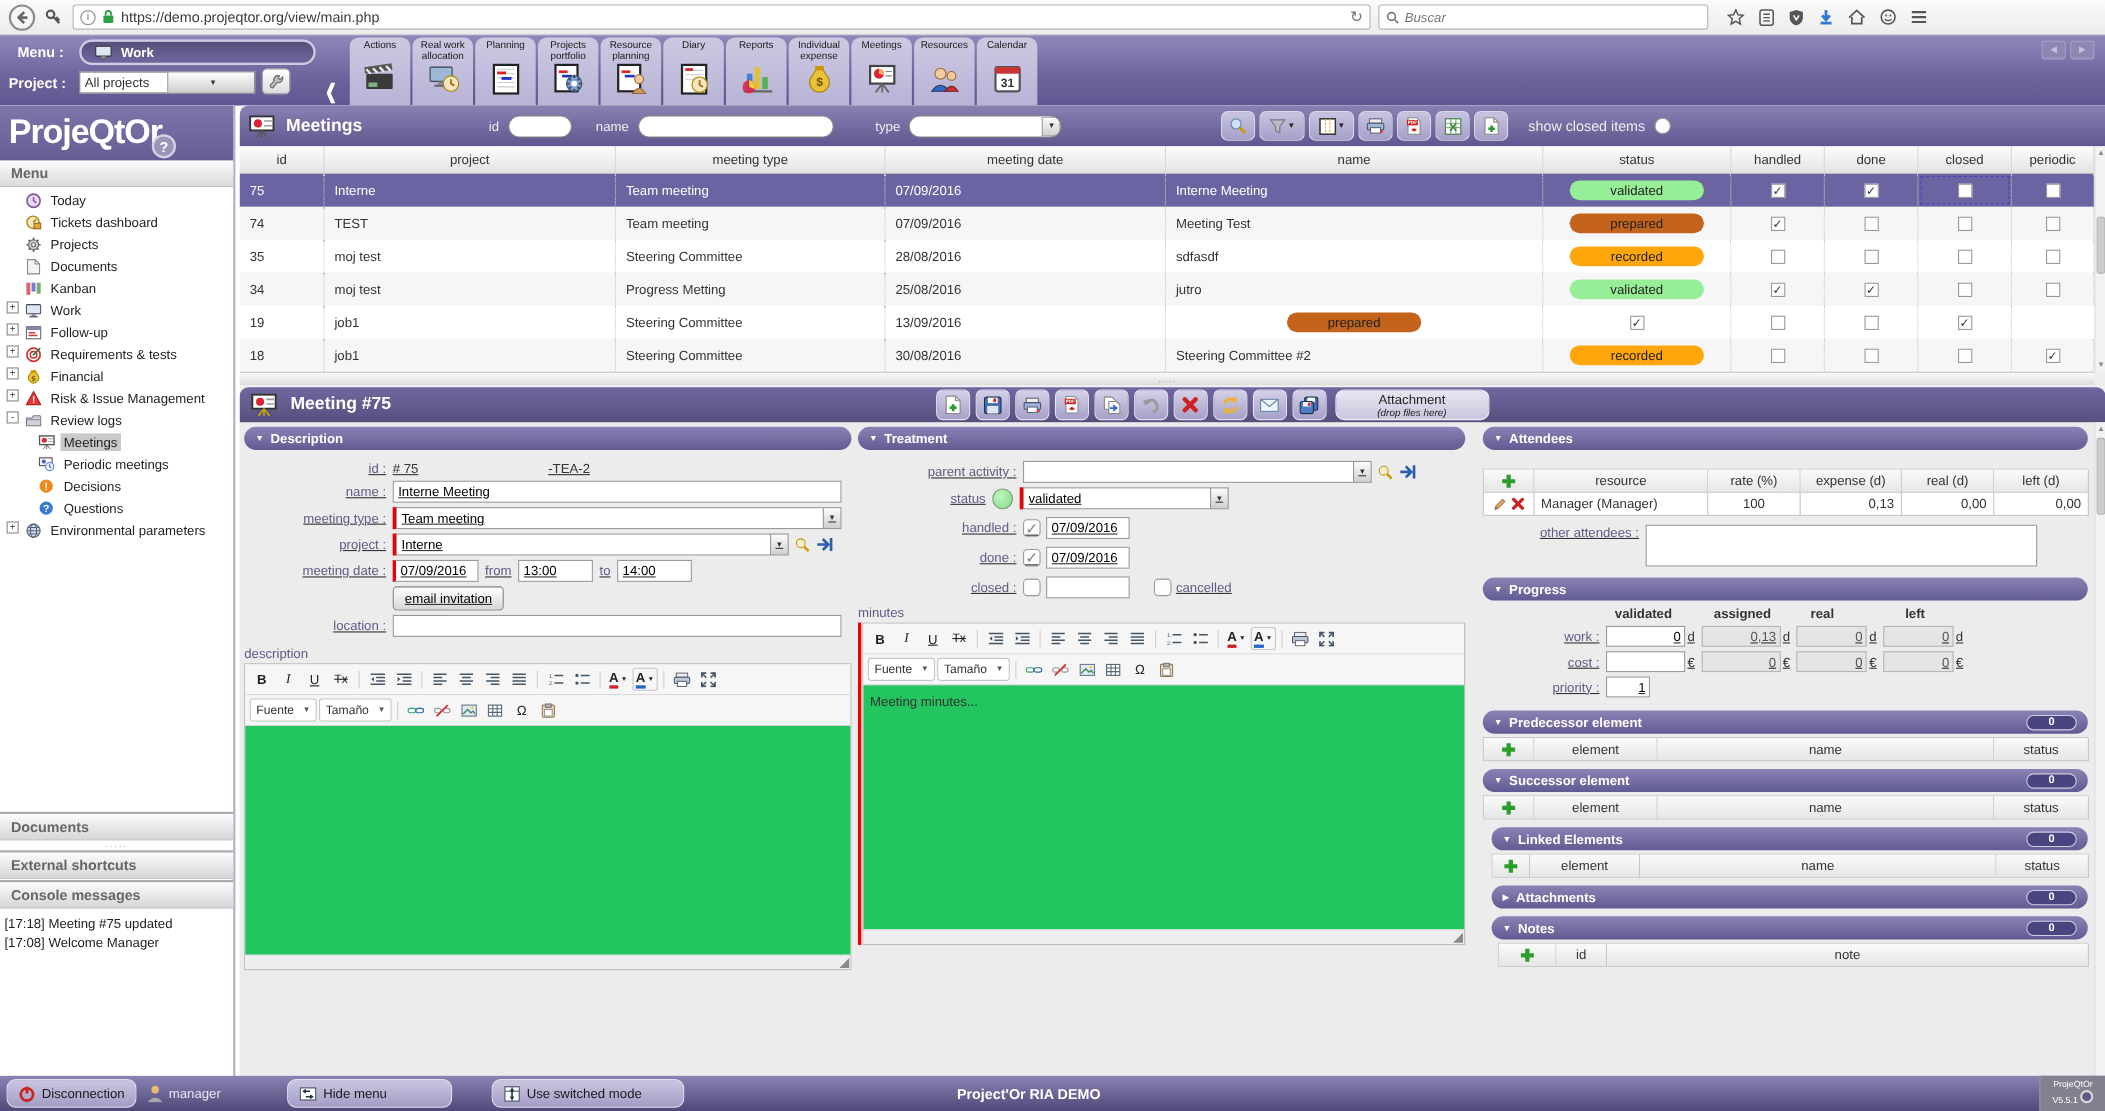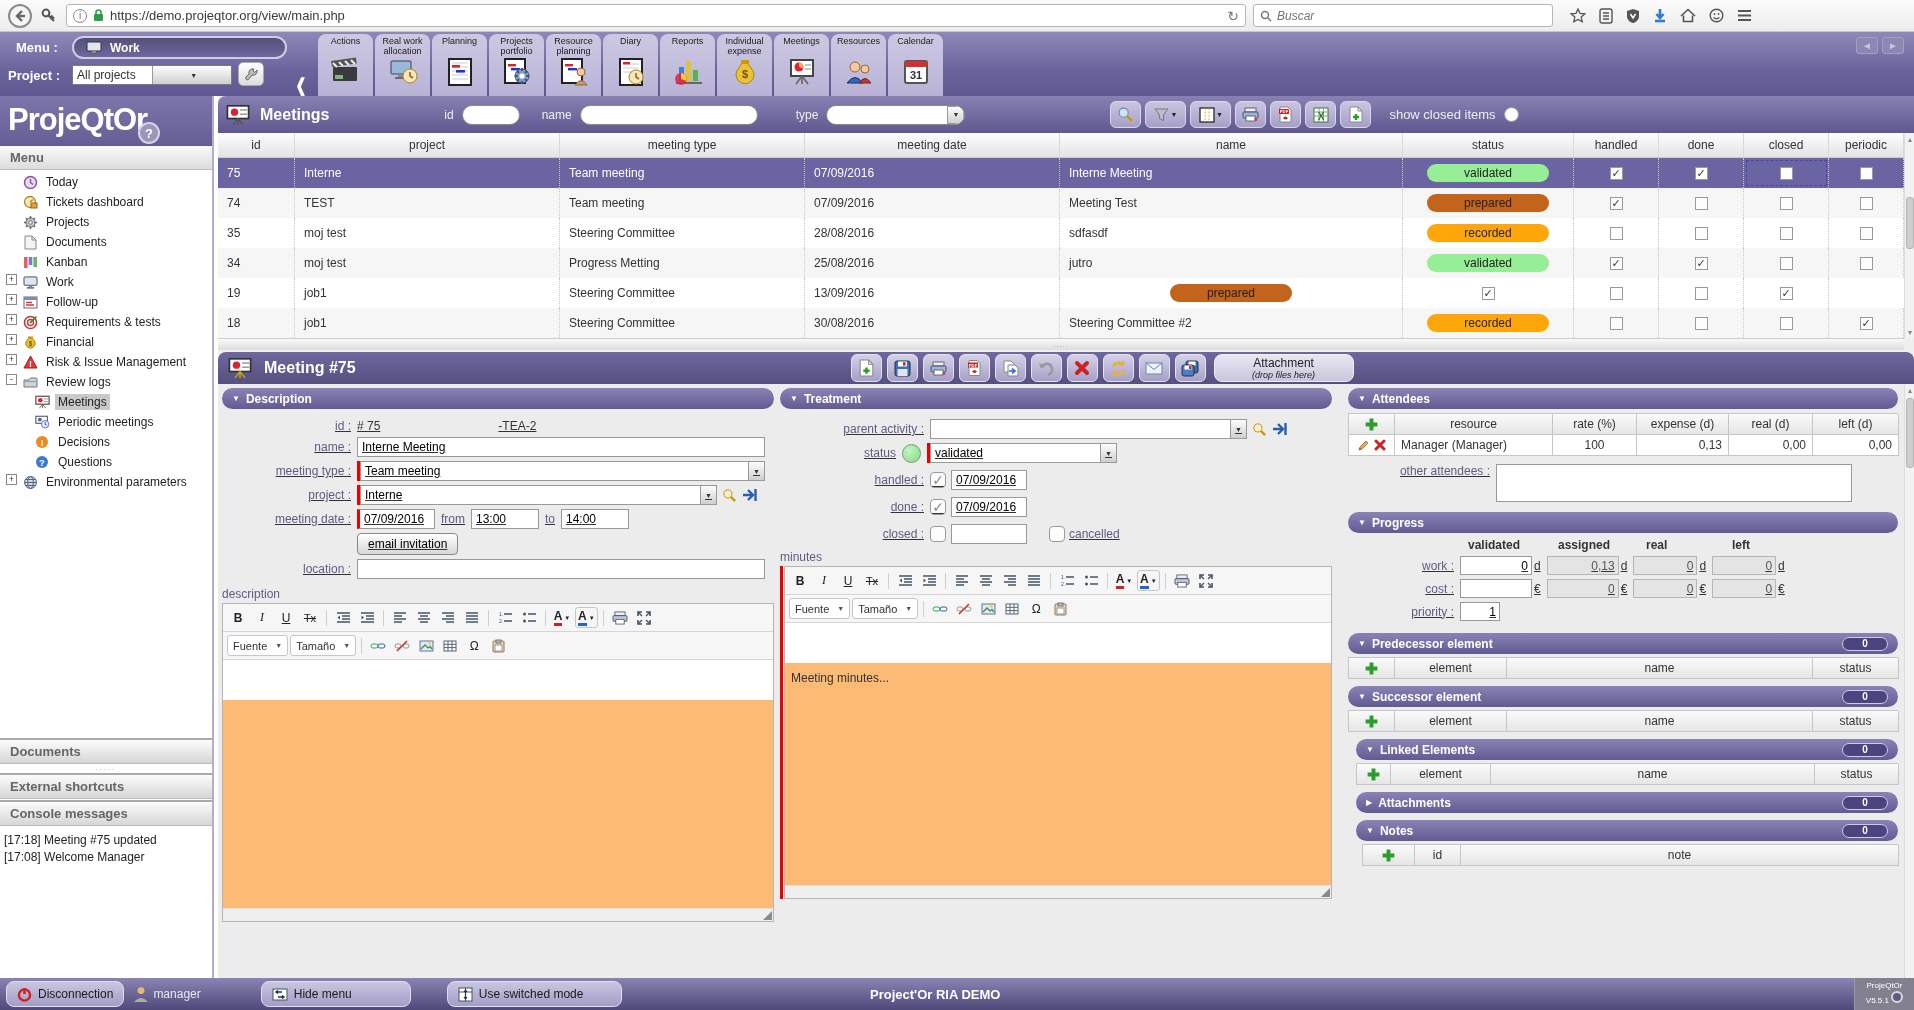--- a/index.html
+++ b/index.html
@@ -1311,7 +1311,7 @@
         <span class="tri">▼</span>
         <span>Attendees</span>
       </div>
-      <div class="mtbl" style="margin-top:4px;grid-template-columns:46px 158px 84px 92px 84px 86px">
+      <div class="mtbl" style="margin-top:17px;grid-template-columns:46px 158px 84px 92px 84px 86px">
         <div class="hd">
             <svg width="15" height="15" viewBox="0 0 14 14">
               <path d="M7 1.5 v11 M1.5 7 h11" stroke="#2a9d2a" stroke-width="3.6"></path>

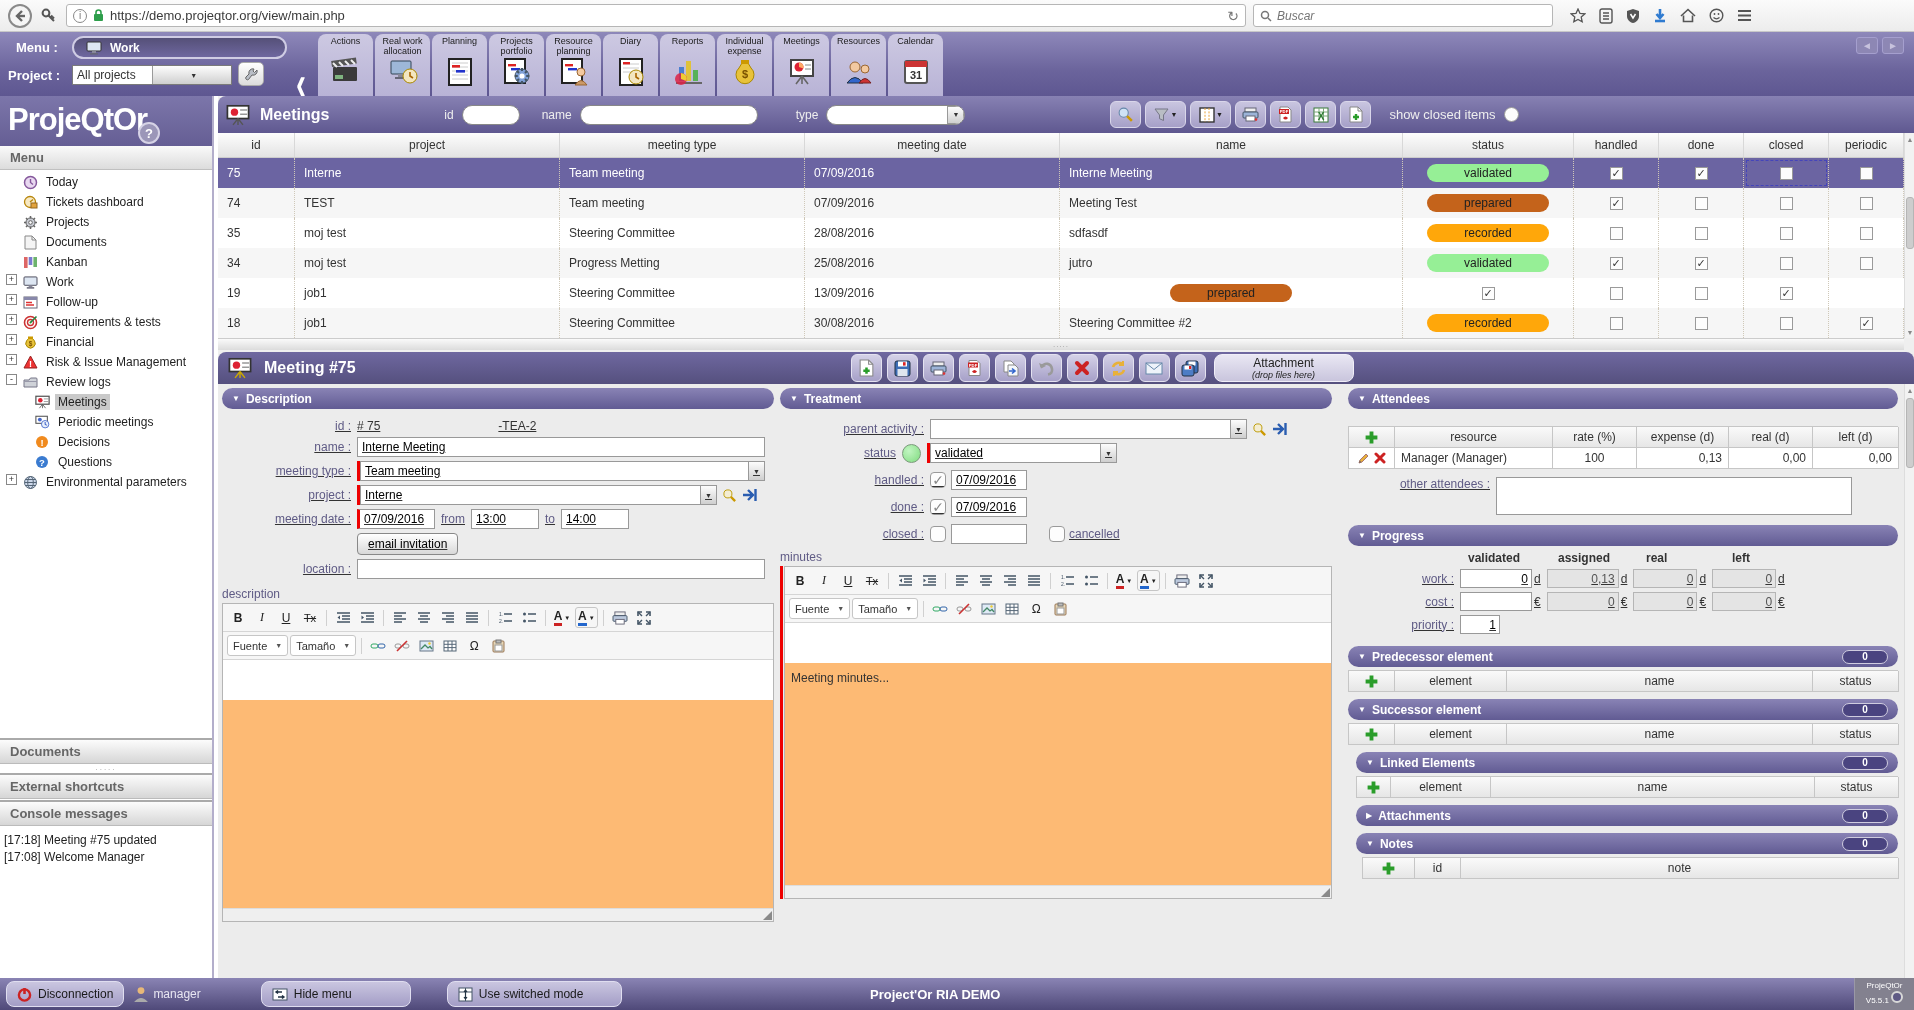--- a/index.html
+++ b/index.html
@@ -161,7 +161,7 @@
   .ed-dd { height:21px; border:1px solid #c6c6c6; background:#fff; border-radius:3px; display:flex;
     align-items:center; gap:8px; padding:0 5px; font-size:11px; color:#333; }
   .ed-dd .ar { font-size:7px; color:#555; }
-  .ed-body { background:#fdba74; position:relative;margin-top:40px; }
+  .ed-body { background:#22c55e; position:relative; }
   .ed-foot { height:13px; background:#efefef; border-top:1px solid #ddd; position:relative; }
   .rsz { position:absolute; right:1px; bottom:1px; width:0; height:0;
     border-left:9px solid transparent; border-bottom:9px solid #8a8a8a; }

